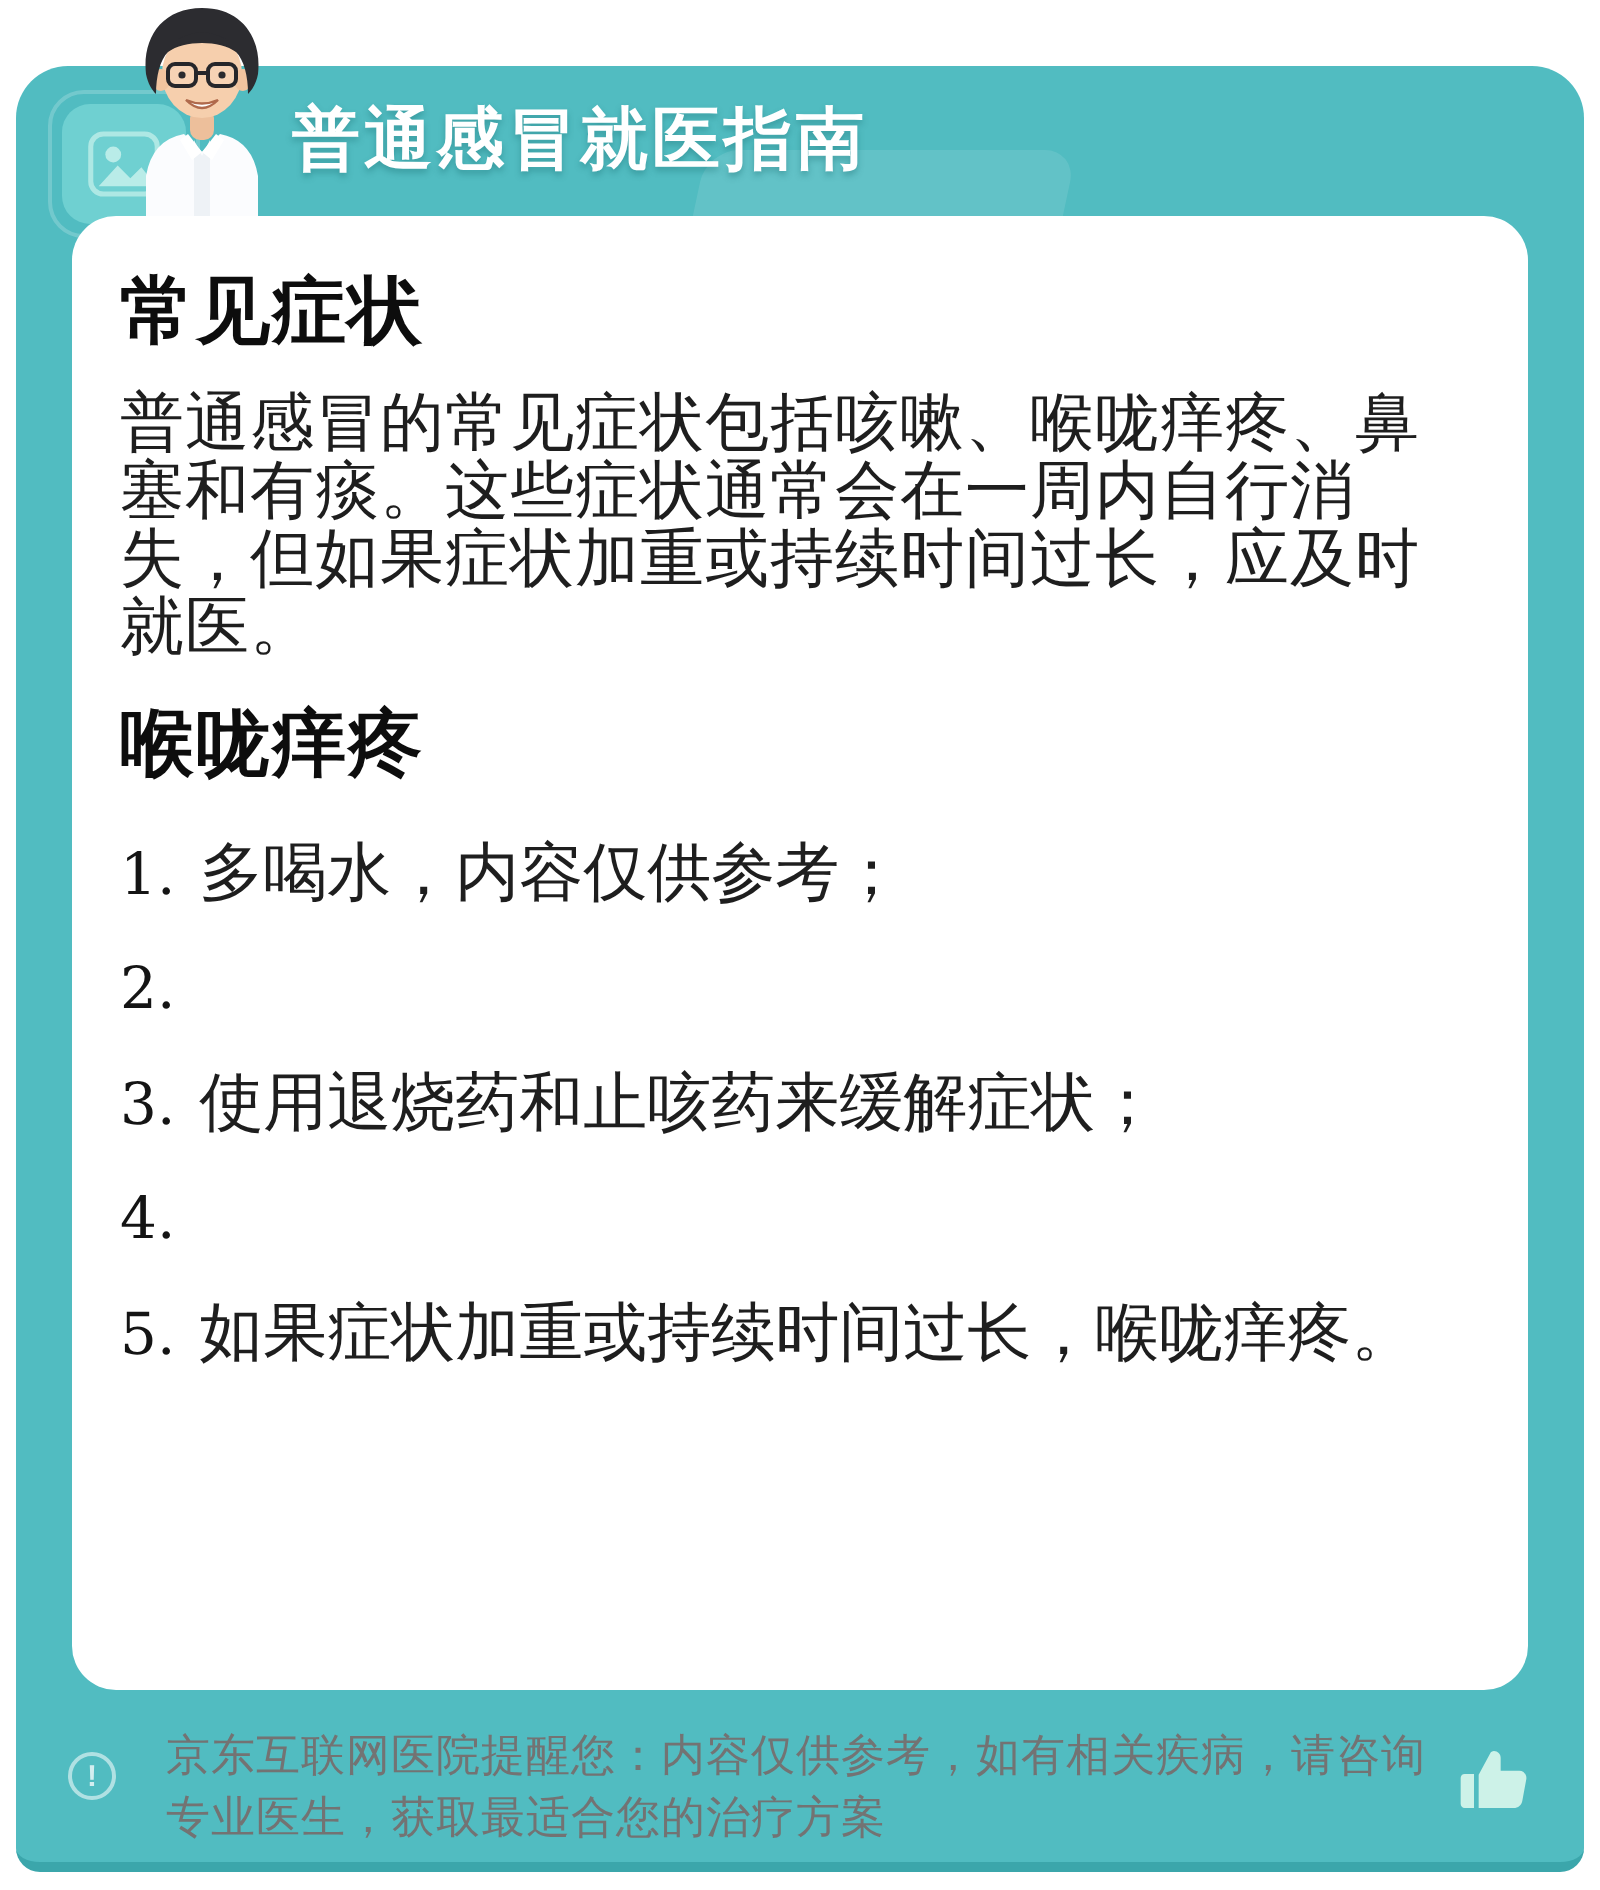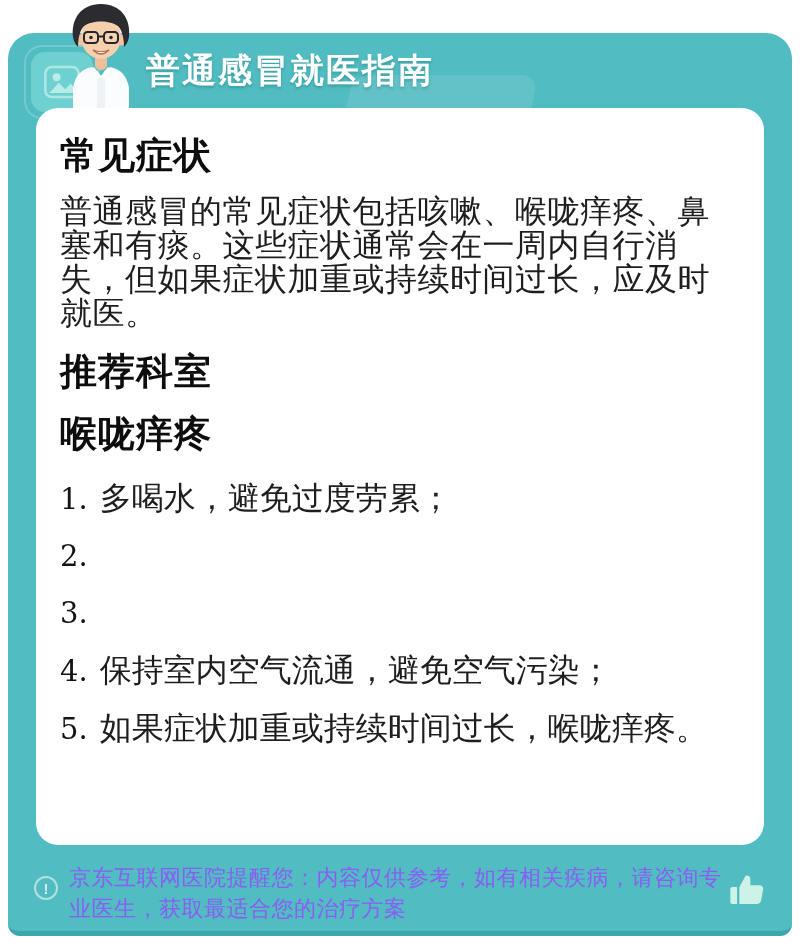--- a/index.html
+++ b/index.html
@@ -144,7 +144,6 @@
   <h2>常见症状</h2>
   <p>普通感冒的常见症状包括咳嗽、喉咙痒疼、鼻塞和有痰。这些症状通常会在一周内自行消失，但如果症状加重或持续时间过长，应及时就医。</p>
 
-  <h2 class="mt">推荐科室</h2>
 
   <h2 class="mt">喉咙痒疼</h2>
   <ol class="points">

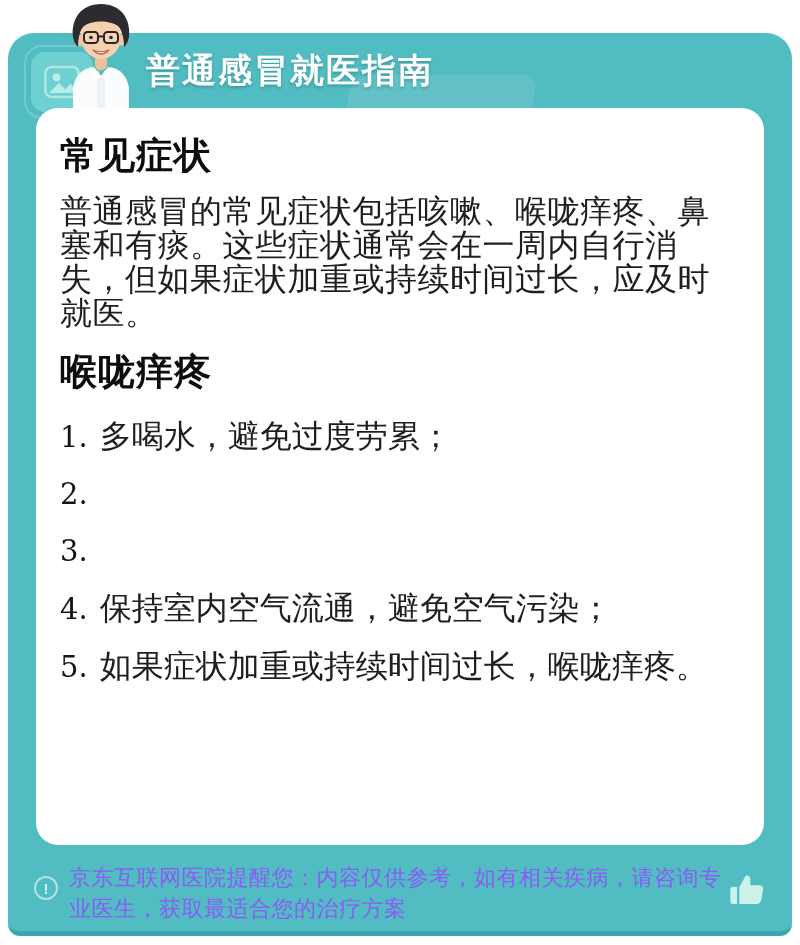--- a/index.html
+++ b/index.html
@@ -149,7 +149,7 @@
   <ol class="points">
     <li>
       <span class="num">1.</span>
-      <span>多喝水，避免过度劳累；</span>
+      <span>多喝水，内容仅供参考；</span>
     </li>
     <li>
       <span class="num">2.</span>

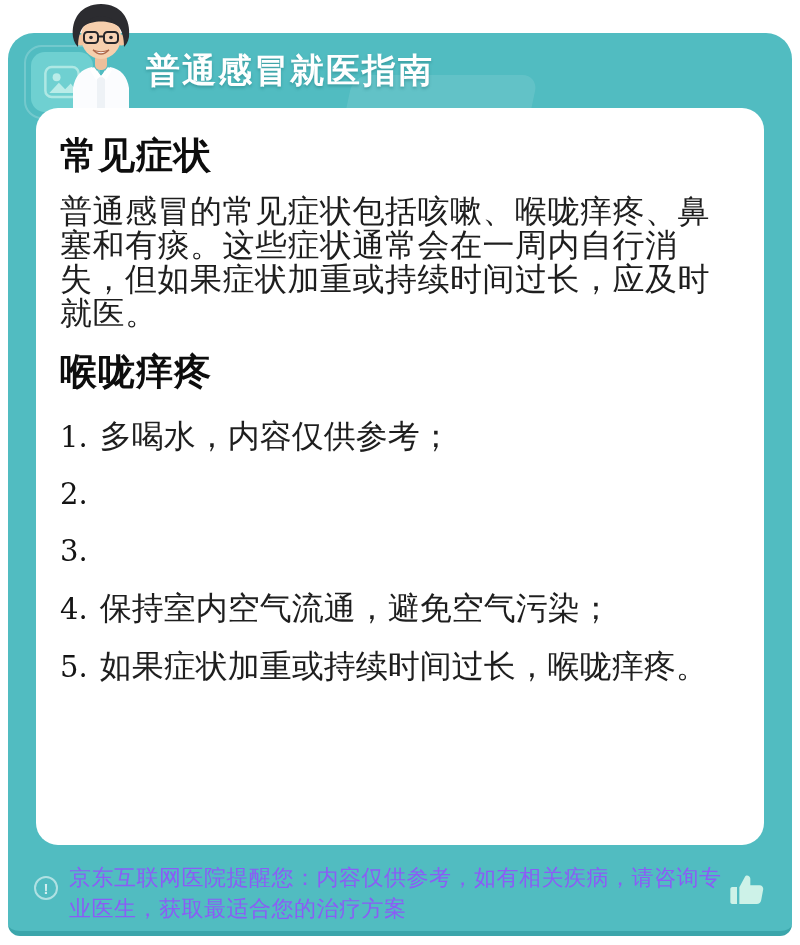--- a/index.html
+++ b/index.html
@@ -156,6 +156,7 @@
     </li>
     <li>
       <span class="num">3.</span>
+      <span>使用退烧药和止咳药来缓解症状；</span>
     </li>
     <li>
       <span class="num">4.</span>

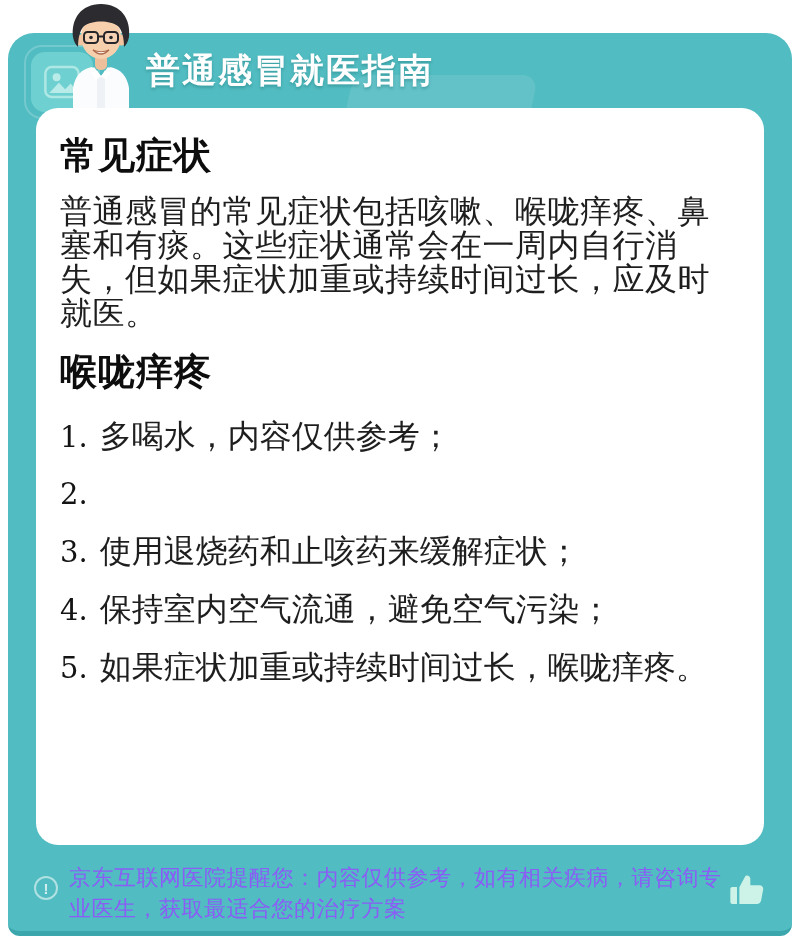--- a/index.html
+++ b/index.html
@@ -160,7 +160,6 @@
     </li>
     <li>
       <span class="num">4.</span>
-      <span>保持室内空气流通，避免空气污染；</span>
     </li>
     <li>
       <span class="num">5.</span>

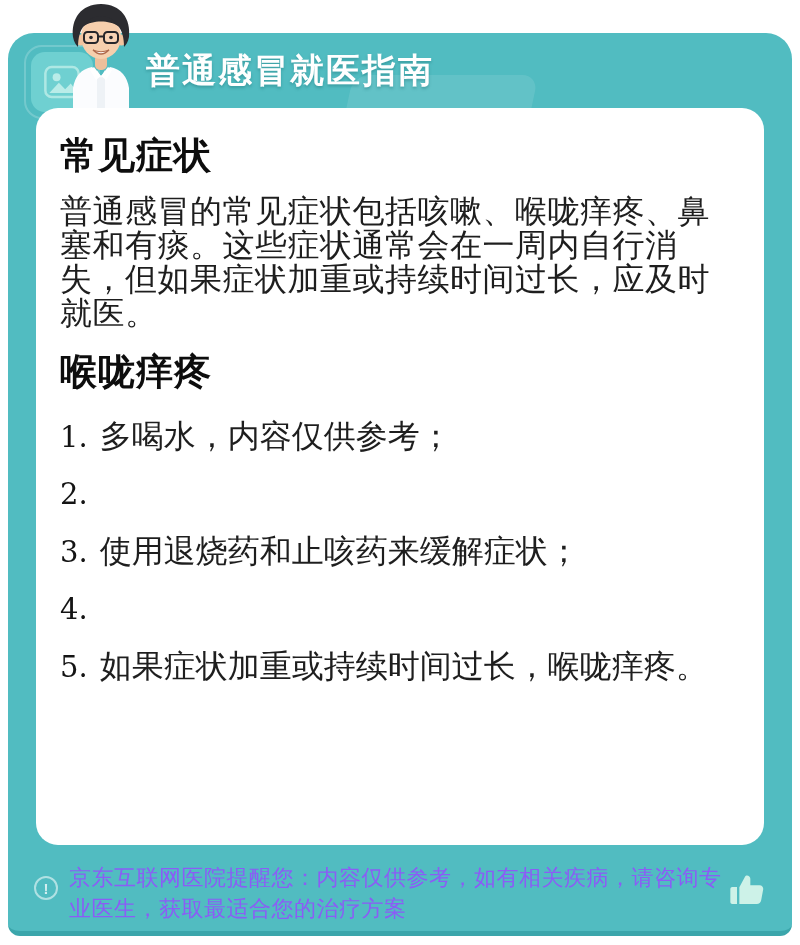--- a/index.html
+++ b/index.html
@@ -86,8 +86,8 @@
     text-align:center; font-weight:bold;
   }
   .disclaimer {
-    width:662px; margin-left:11px; font-size:22px; line-height:31px;
-    color:#8b5cf6; letter-spacing:0.5px;
+    width:662px; margin-left:25px; font-size:22px; line-height:31px;
+    color:#737373; letter-spacing:0.5px;
   }
   .thumb {
     flex:none; margin-left:2px; margin-top:8px; width:42px; height:40px;

